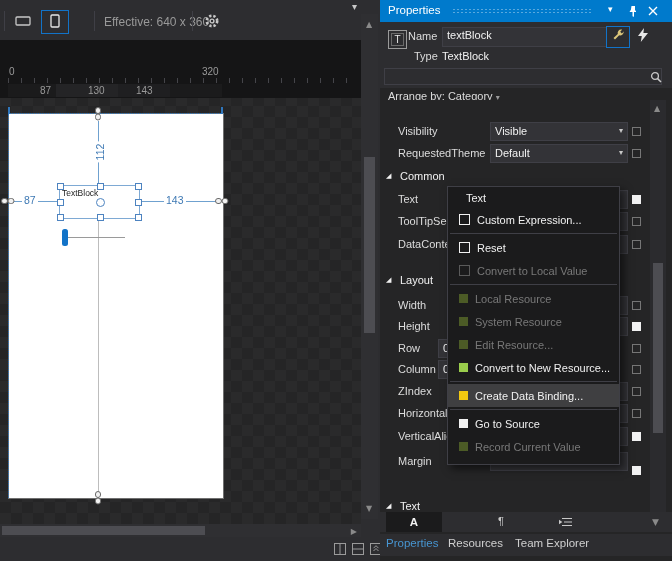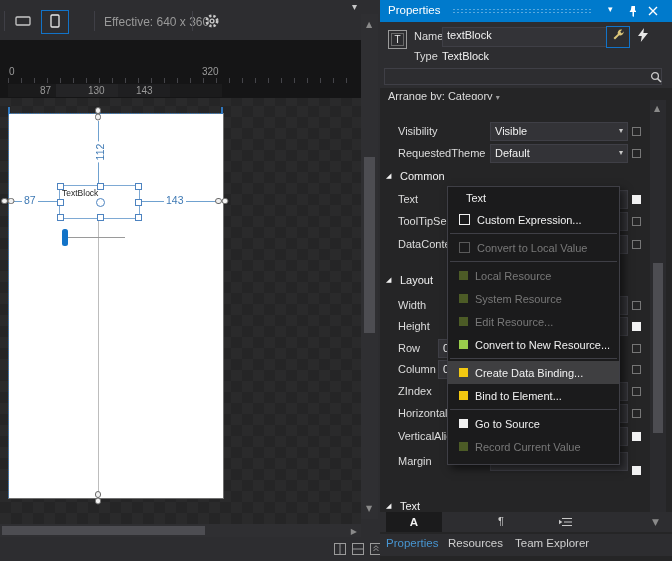--- a/index.html
+++ b/index.html
@@ -275,7 +275,7 @@
 
     <div class="head">
       <div class="t-box">T</div>
-      <div class="hlabel" style="left:34px;top:8px">Name</div>
+      <div class="hlabel" style="left:28px;top:8px">Name</div>
       <div class="name-input">textBlock</div>
       <div class="tool-btn sel" style="left:226px">
         <span>

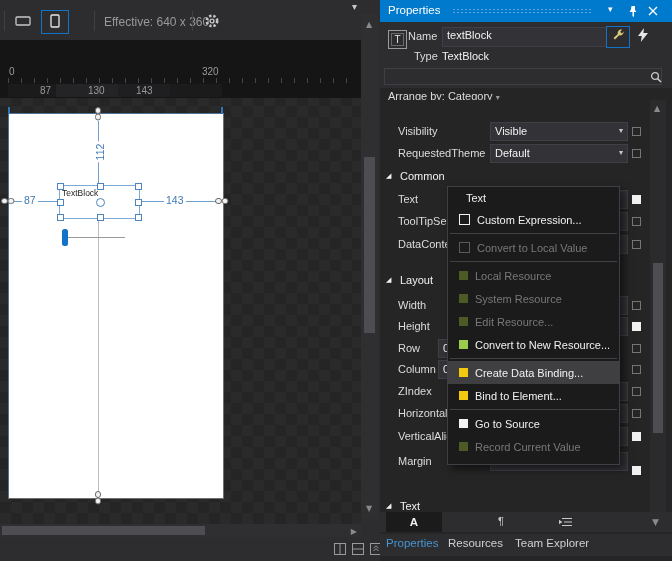--- a/index.html
+++ b/index.html
@@ -436,6 +436,10 @@
     </div>
     <div class="cm-sep"></div>
     <div class="mi">
+      <span class="mic outline"></span>
+      <span class="mil">Reset</span>
+    </div>
+    <div class="mi">
       <span class="mic outline-dim"></span>
       <span class="mil dis">Convert to Local Value</span>
     </div>

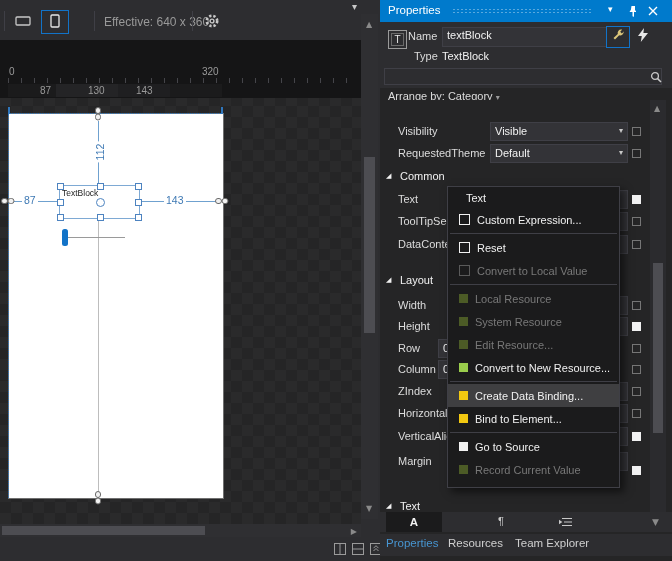--- a/index.html
+++ b/index.html
@@ -465,10 +465,6 @@
       <span class="mic yellow"></span>
       <span class="mil">Create Data Binding...</span>
     </div>
-    <div class="mi">
-      <span class="mic yellow"></span>
-      <span class="mil">Bind to Element...</span>
-    </div>
     <div class="cm-sep"></div>
     <div class="mi">
       <span class="mic white"></span>

